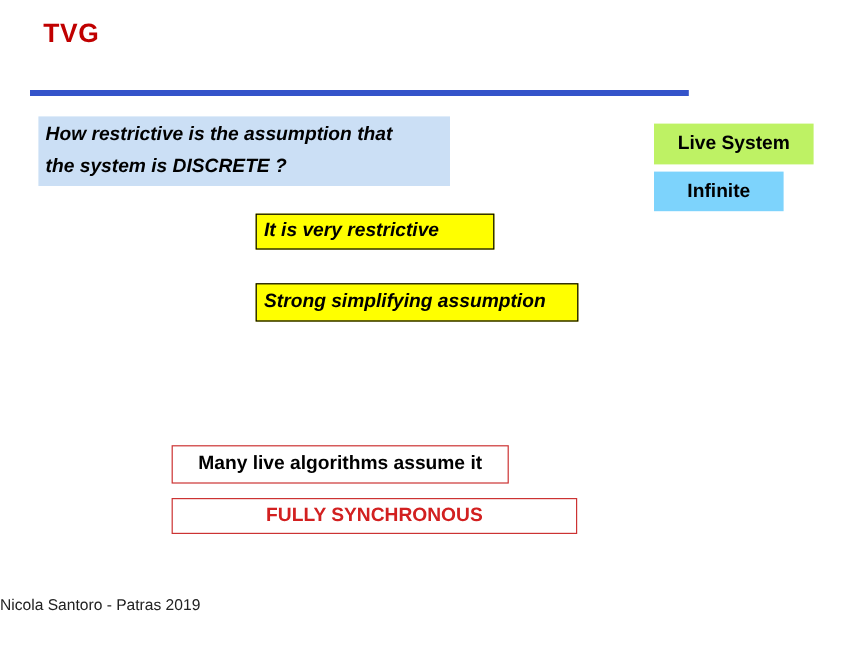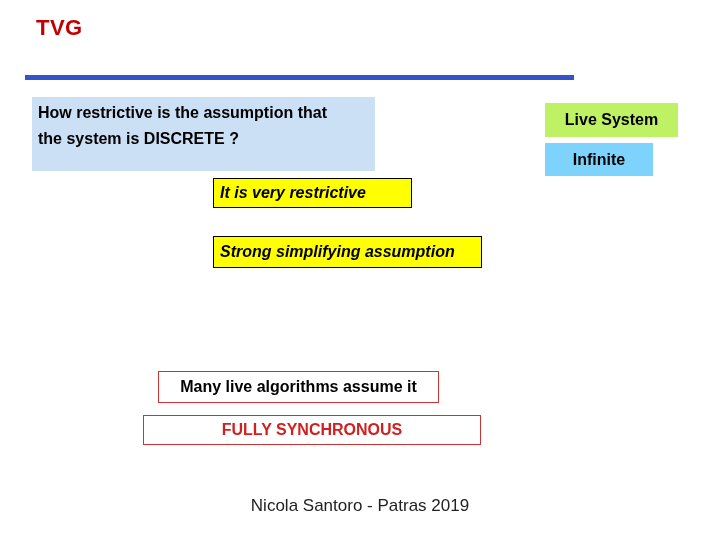--- a/index.html
+++ b/index.html
@@ -46,11 +46,12 @@
     left: 32px;
     top: 97px;
     width: 343px;
-    height: 74px;
+    height: 58px;
     background: #CBDFF5;
     padding: 3px 0 0 6px;
     line-height: 26px;
     white-space: normal;
+    font-style: italic;
   }
   .live {
     left: 545px;

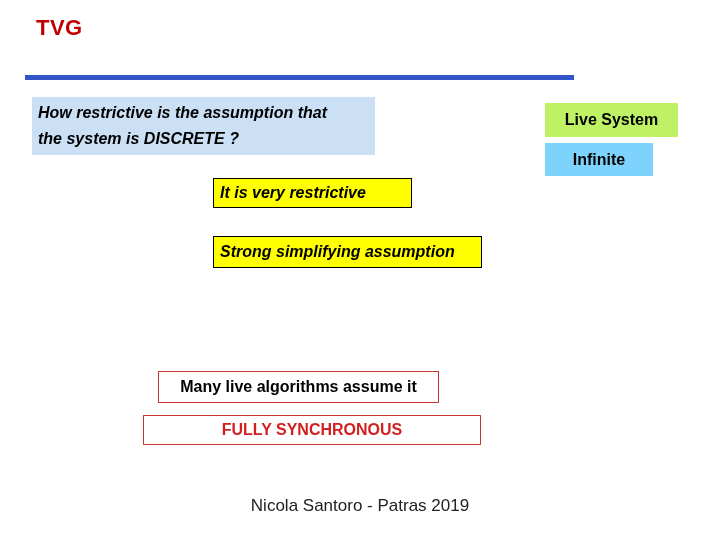--- a/index.html
+++ b/index.html
@@ -85,7 +85,7 @@
     border: 1px solid #CC3333;
     text-align: center;
   }
-  .note-1 { left: 158px; top: 371px; width: 281px; height: 32px; line-height: 30px; color: #000000; }
+  .note-1 { left: 143px; top: 371px; width: 281px; height: 32px; line-height: 30px; color: #000000; }
   .note-2 { left: 143px; top: 415px; width: 338px; height: 30px; line-height: 28px; color: #D22020; }
   .footer {
     position: absolute;

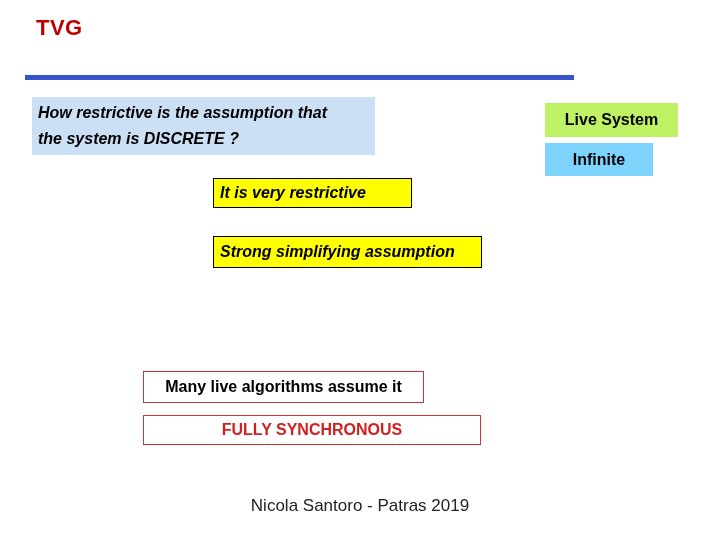--- a/index.html
+++ b/index.html
@@ -92,8 +92,8 @@
     left: 0;
     right: 0;
     top: 496px;
-    text-align: center;
-    font-size: 17px;
+    text-align: left;
+    font-size: 13px;
     color: #222222;
     font-weight: normal;
   }

